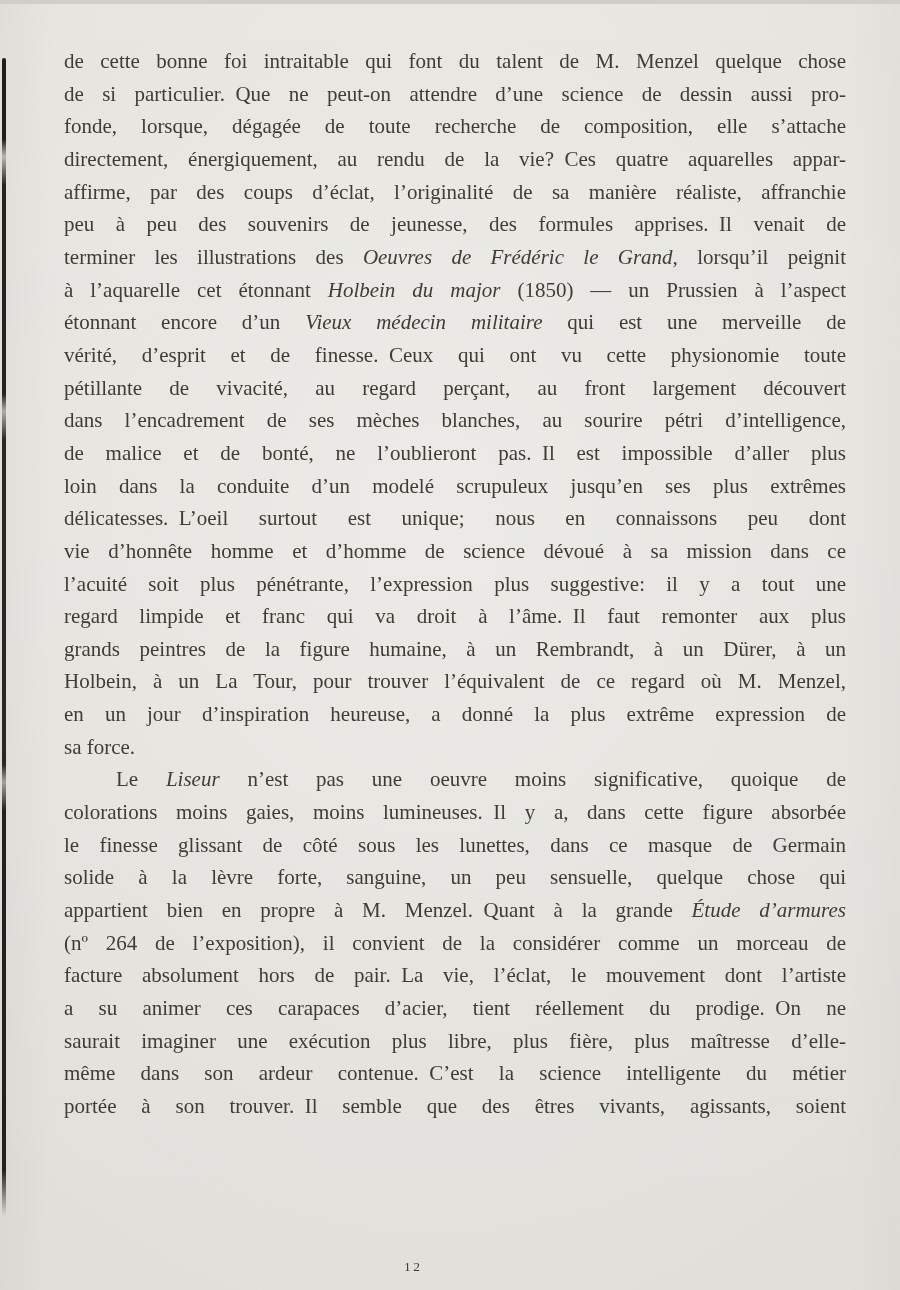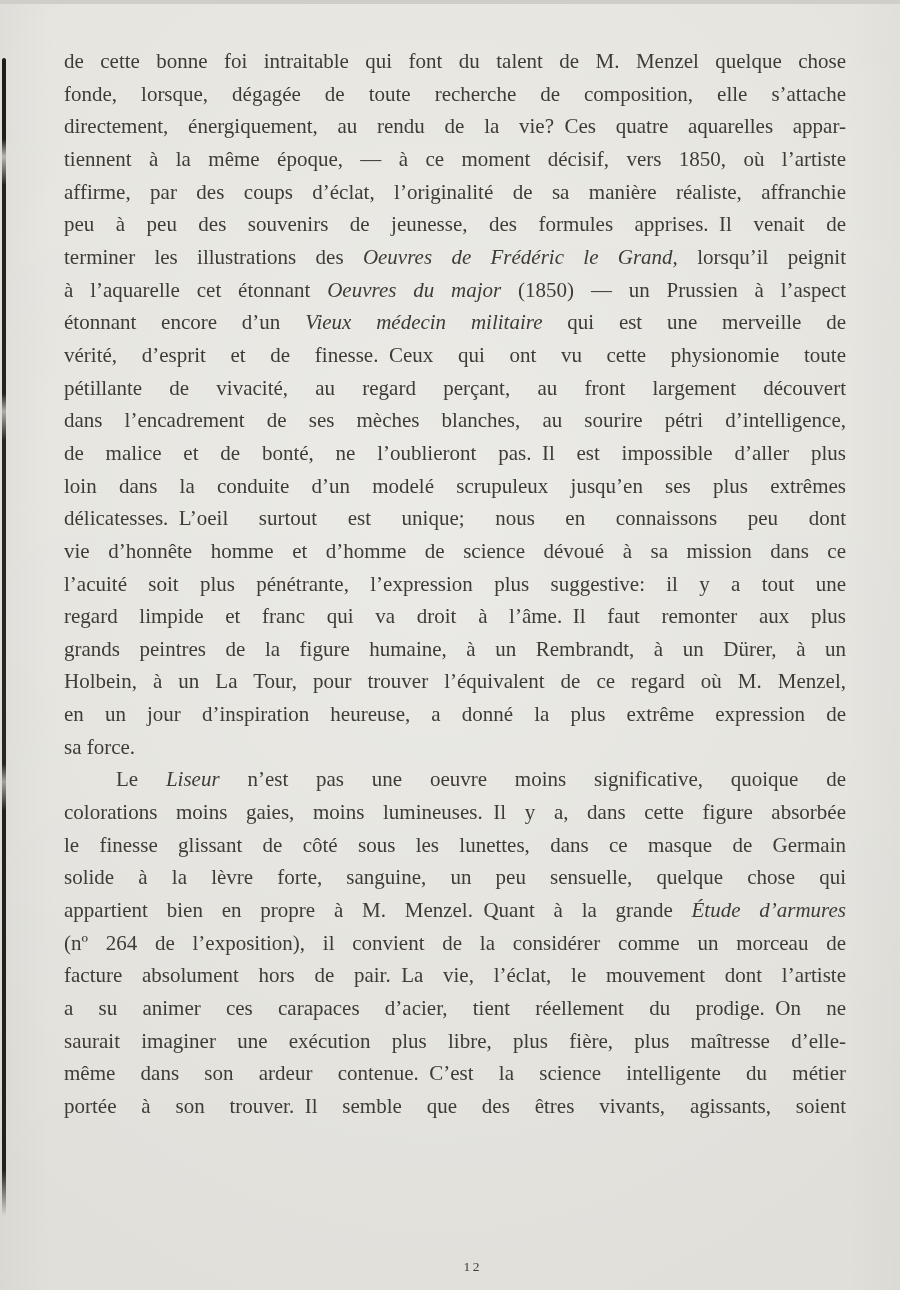--- a/index.html
+++ b/index.html
@@ -91,6 +91,7 @@
   <div class="text-block">
       <div class="paragraph">
         <div class="line"><span>de cette bonne foi intraitable qui font du talent de M. Menzel quelque chose</span></div>
+        <div class="line"><span>de si particulier. Que ne peut-on attendre d’une science de dessin aussi pro-</span></div>
         <div class="line"><span>fonde, lorsque, dégagée de toute recherche de composition, elle s’attache</span></div>
         <div class="line"><span>directement, énergiquement, au rendu de la vie? Ces quatre aquarelles appar-</span></div>
         <div class="line"><span>tiennent à la même époque, — à ce moment décisif, vers 1850, où l’artiste</span></div>

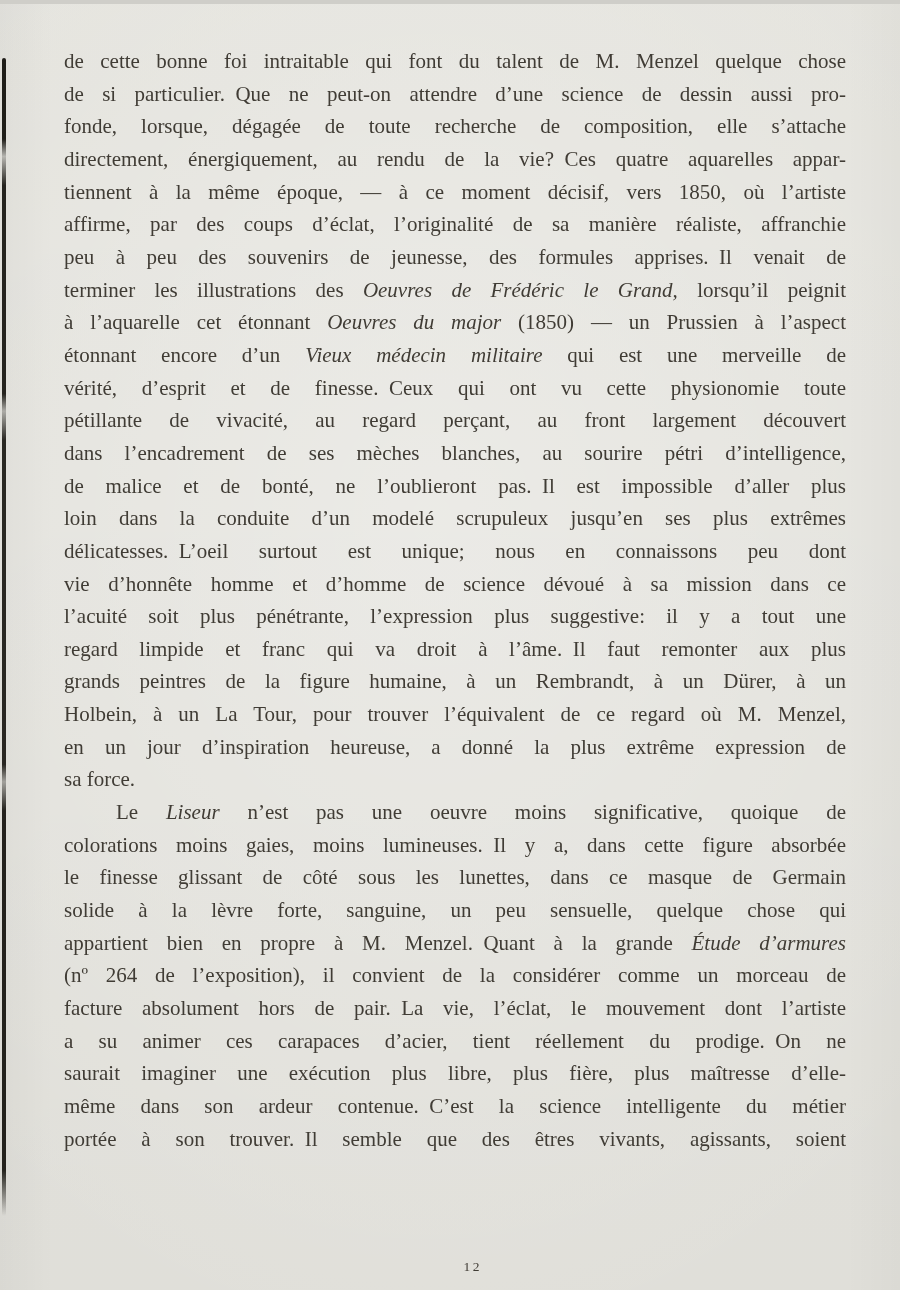--- a/index.html
+++ b/index.html
@@ -94,7 +94,6 @@
         <div class="line"><span>de si particulier. Que ne peut-on attendre d’une science de dessin aussi pro-</span></div>
         <div class="line"><span>fonde, lorsque, dégagée de toute recherche de composition, elle s’attache</span></div>
         <div class="line"><span>directement, énergiquement, au rendu de la vie? Ces quatre aquarelles appar-</span></div>
-        <div class="line"><span>tiennent à la même époque, — à ce moment décisif, vers 1850, où l’artiste</span></div>
         <div class="line"><span>affirme, par des coups d’éclat, l’originalité de sa manière réaliste, affranchie</span></div>
         <div class="line"><span>peu à peu des souvenirs de jeunesse, des formules apprises. Il venait de</span></div>
         <div class="line"><span>terminer les illustrations des </span><i>Oeuvres de Frédéric le Grand,</i><span> lorsqu’il peignit</span></div>

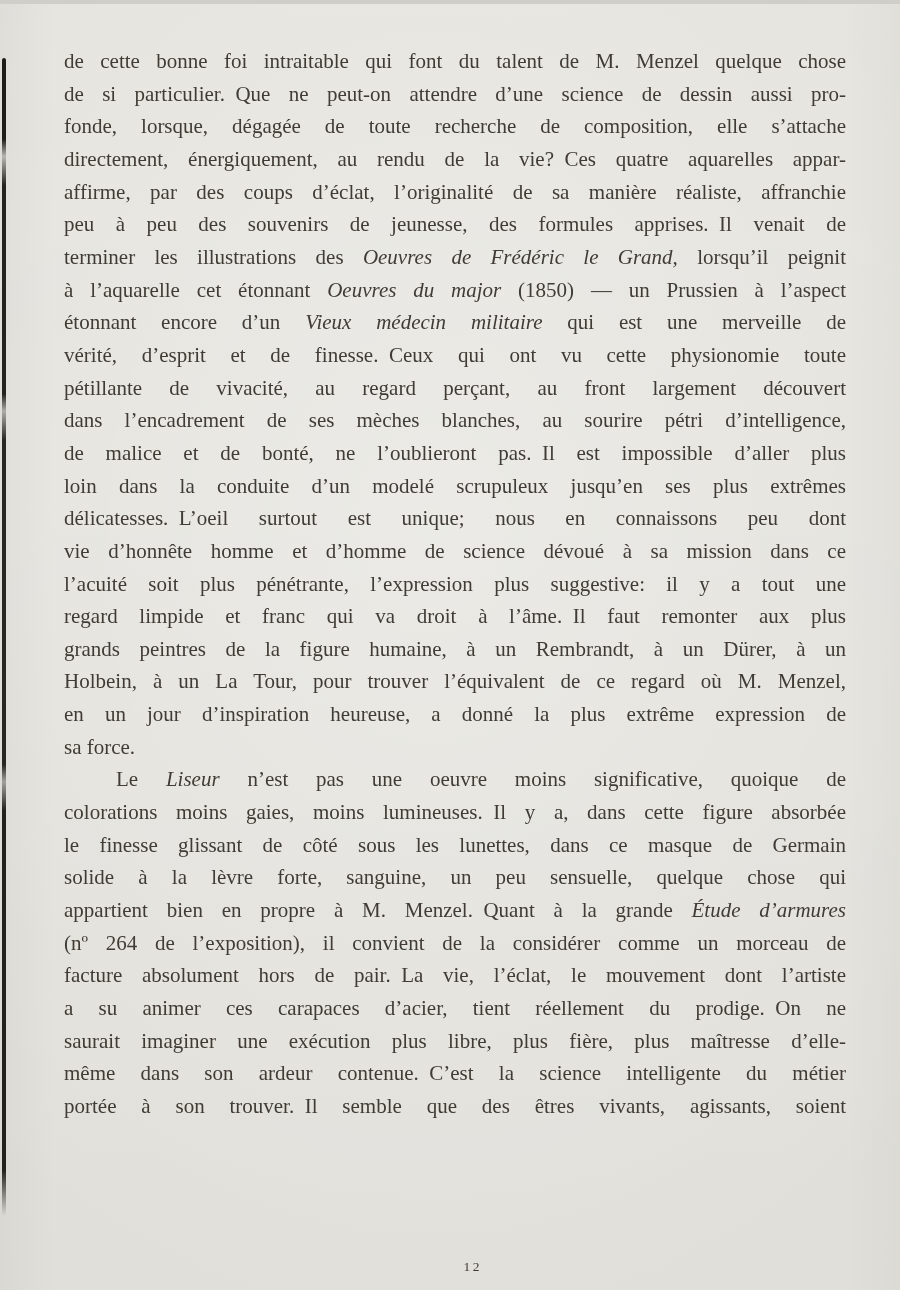--- a/index.html
+++ b/index.html
@@ -97,7 +97,7 @@
         <div class="line"><span>affirme, par des coups d’éclat, l’originalité de sa manière réaliste, affranchie</span></div>
         <div class="line"><span>peu à peu des souvenirs de jeunesse, des formules apprises. Il venait de</span></div>
         <div class="line"><span>terminer les illustrations des </span><i>Oeuvres de Frédéric le Grand,</i><span> lorsqu’il peignit</span></div>
-        <div class="line"><span>à l’aquarelle cet étonnant </span><i>Oeuvres du major</i><span> (1850) — un Prussien à l’aspect</span></div>
+        <div class="line"><span>à l’aquarelle cet étonnant </span><i>Holbein du major</i><span> (1850) — un Prussien à l’aspect</span></div>
         <div class="line"><span>étonnant encore d’un </span><i>Vieux médecin militaire</i><span> qui est une merveille de</span></div>
         <div class="line"><span>vérité, d’esprit et de finesse. Ceux qui ont vu cette physionomie toute</span></div>
         <div class="line"><span>pétillante de vivacité, au regard perçant, au front largement découvert</span></div>

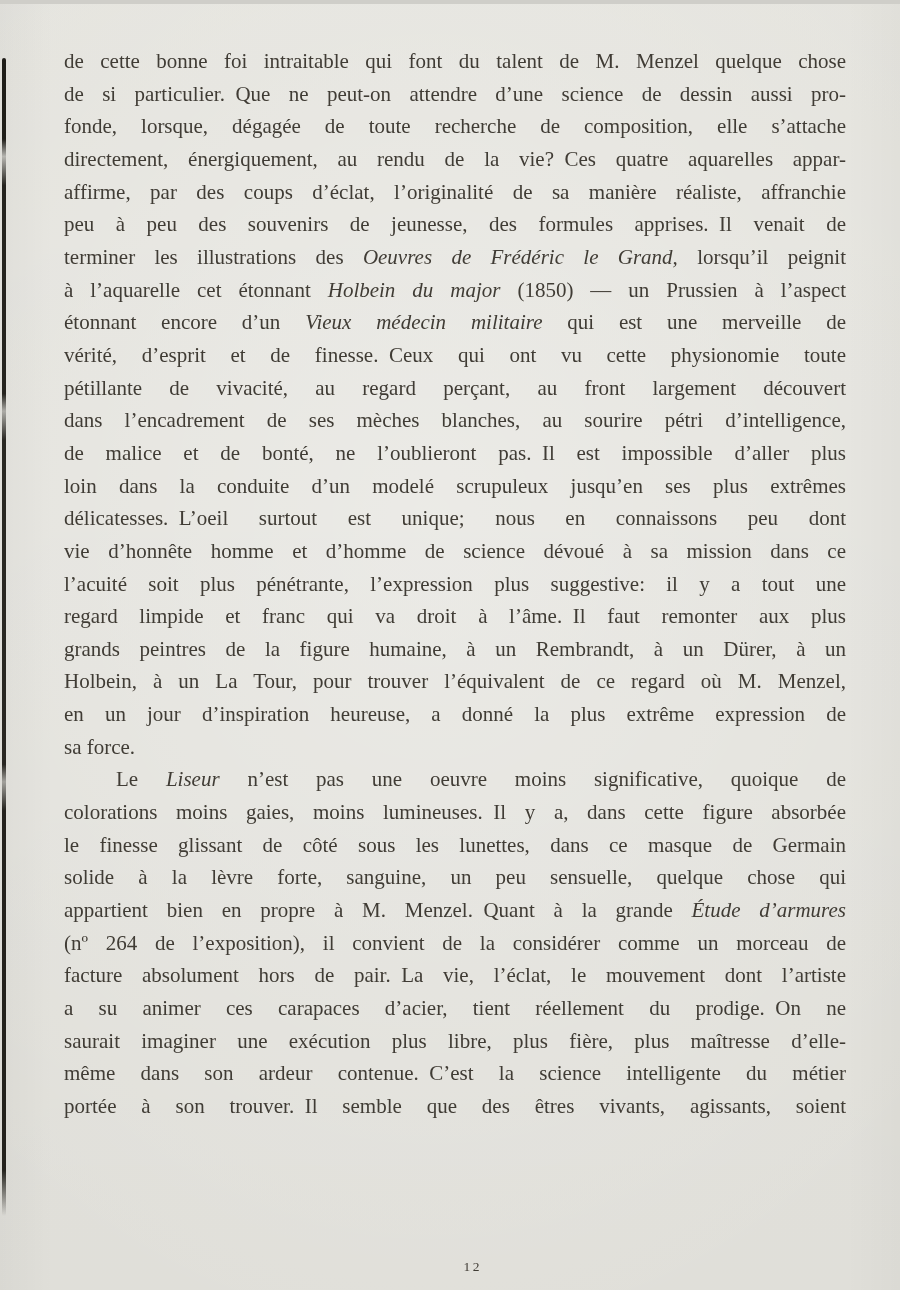--- a/index.html
+++ b/index.html
@@ -75,9 +75,9 @@
   .page-number {
     position: absolute;
     top: 1255px;
-    left: 382px;
+    left: 404px;
     width: 100px;
-    text-align: right;
+    text-align: left;
     font-size: 13.5px;
     letter-spacing: 2.5px;
     color: var(--ink);

